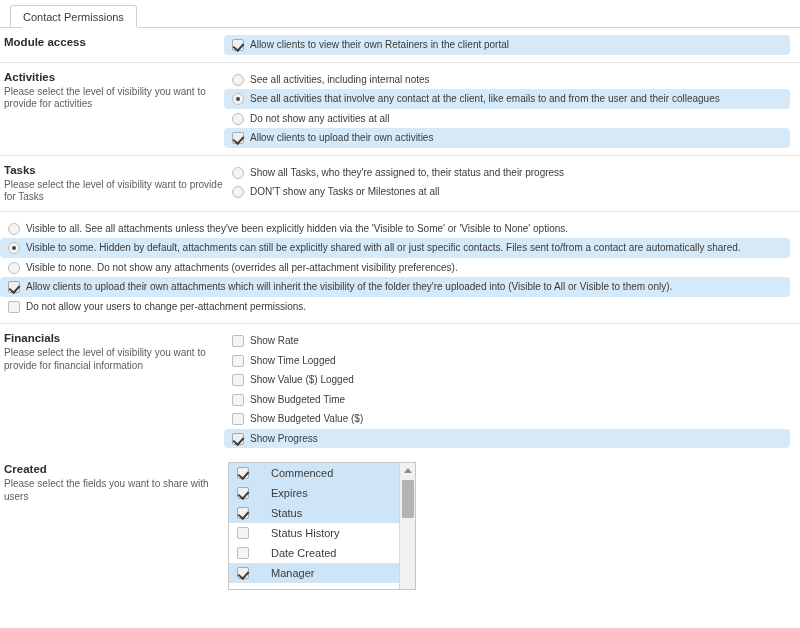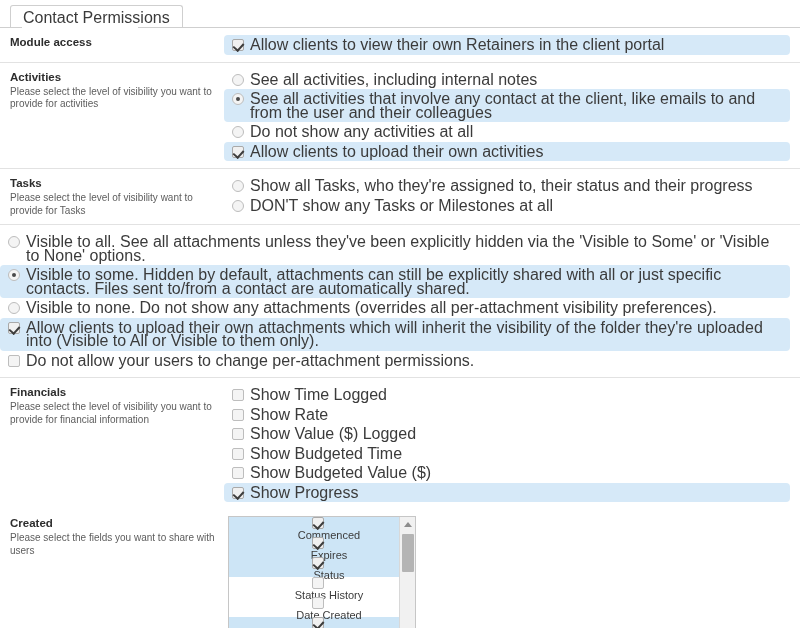--- a/index.html
+++ b/index.html
@@ -34,7 +34,7 @@
     border: 1px solid #cfcfcf;
     border-bottom: none;
     border-radius: 3px 3px 0 0;
-    font-size: 16px;
+    font-size: 11px;
     color: #3a3a3a;
     line-height: 13px;
     white-space: nowrap;

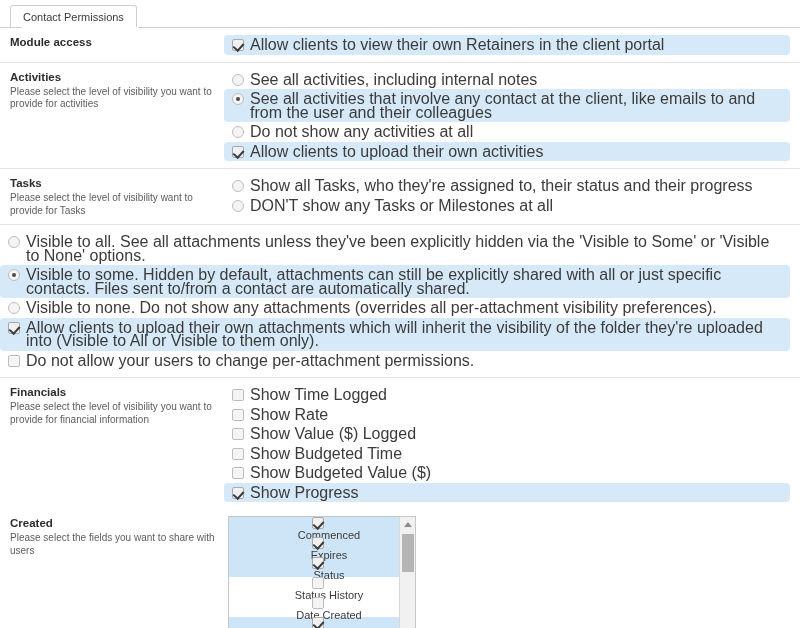--- a/index.html
+++ b/index.html
@@ -60,7 +60,7 @@
   .label-col {
     width: 224px;
     flex: 0 0 224px;
-    padding-left: 10px;
+    padding-left: 4px;
     box-sizing: border-box;
   }
   .section-title {

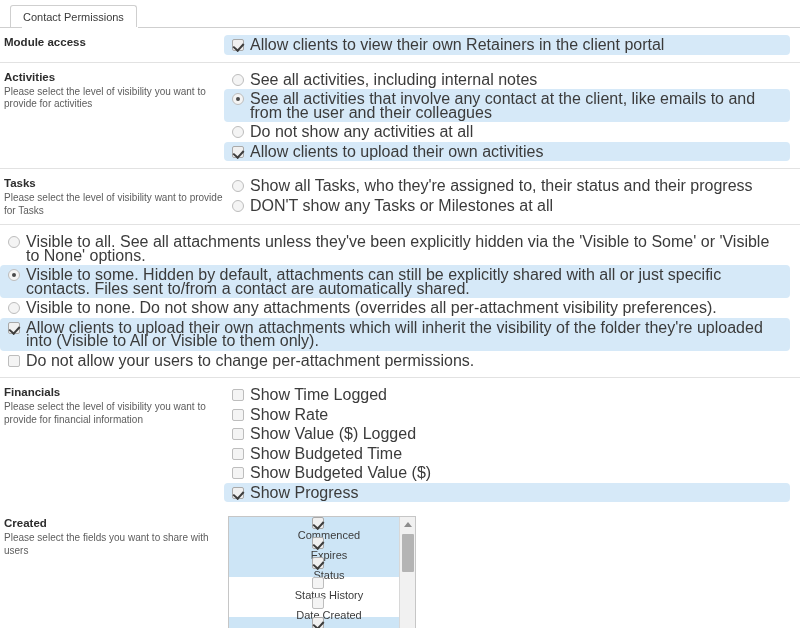--- a/index.html
+++ b/index.html
@@ -94,7 +94,7 @@
   }
   .opt.hl { background: #d6e9f8; }
   .opt-text {
-    font-size: 16px;
+    font-size: 10px;
     color: #3b3b3b;
     line-height: 13.5px;
     padding-left: 6px;

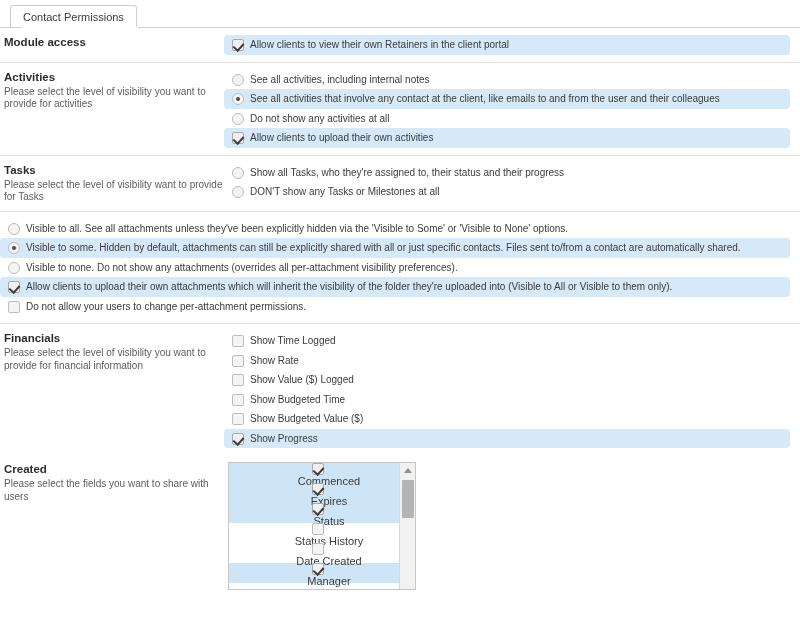--- a/index.html
+++ b/index.html
@@ -307,11 +307,11 @@
       <div class="options-col">
         <div class="opt">
           <span class="ctl check"></span>
+          <span class="opt-text">Show Rate</span>
+        </div>
+        <div class="opt">
+          <span class="ctl check"></span>
           <span class="opt-text">Show Time Logged</span>
-        </div>
-        <div class="opt">
-          <span class="ctl check"></span>
-          <span class="opt-text">Show Rate</span>
         </div>
         <div class="opt">
           <span class="ctl check"></span>

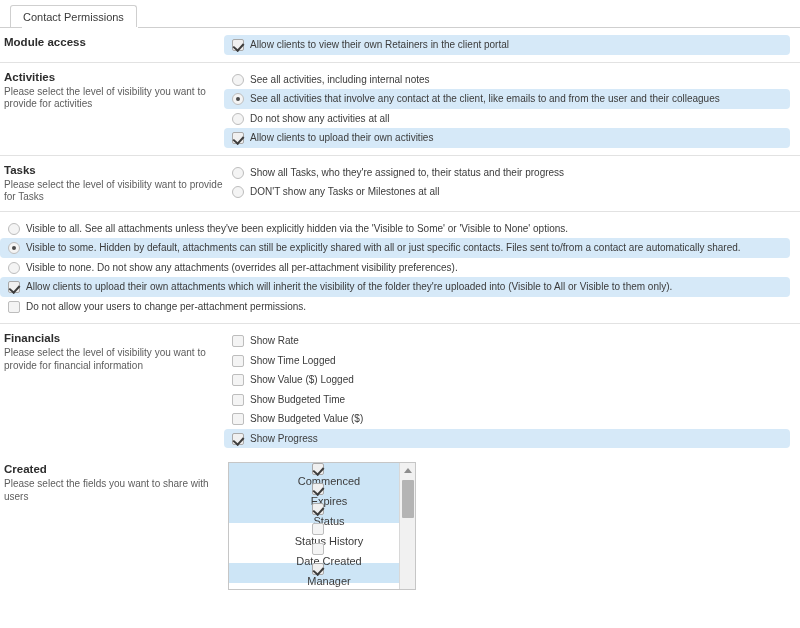--- a/index.html
+++ b/index.html
@@ -167,7 +167,6 @@
     height: 20px;
     padding-left: 8px;
     box-sizing: border-box;
-    flex-direction: column;
   }
   .list-item.sel { background: #cde5f6; }
   .list-item .ctl { margin-top: 0; }

